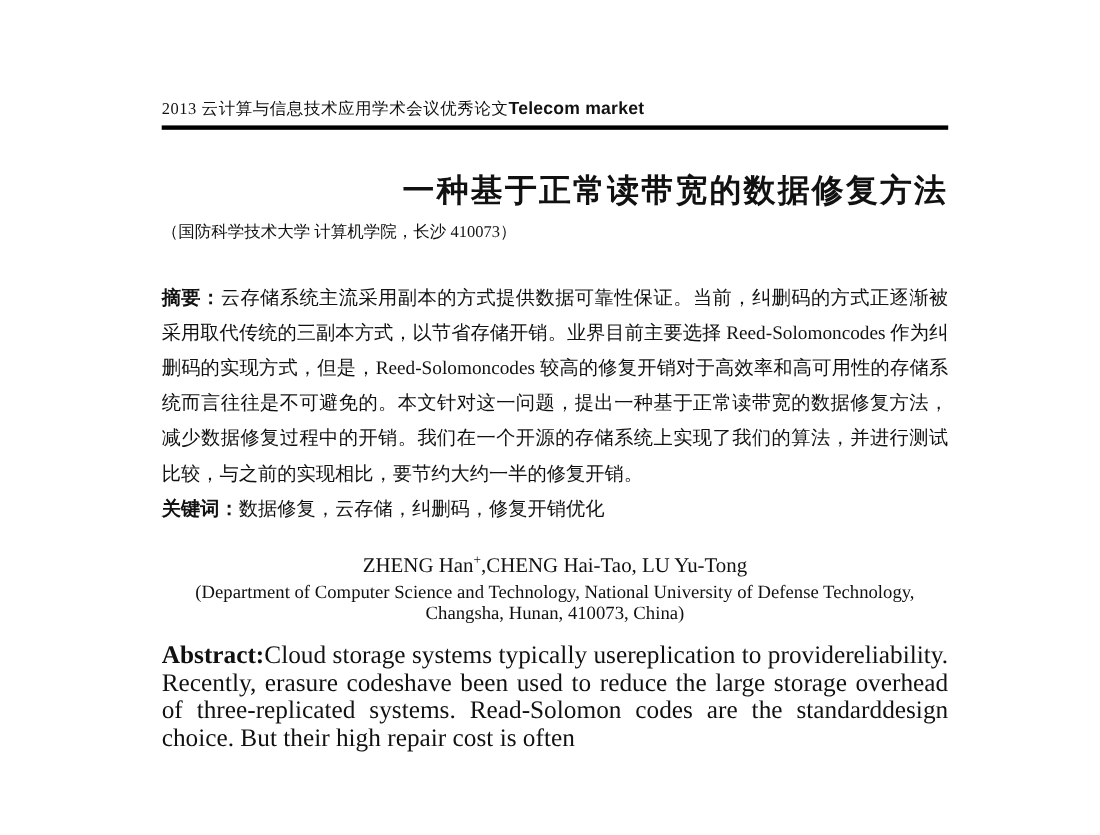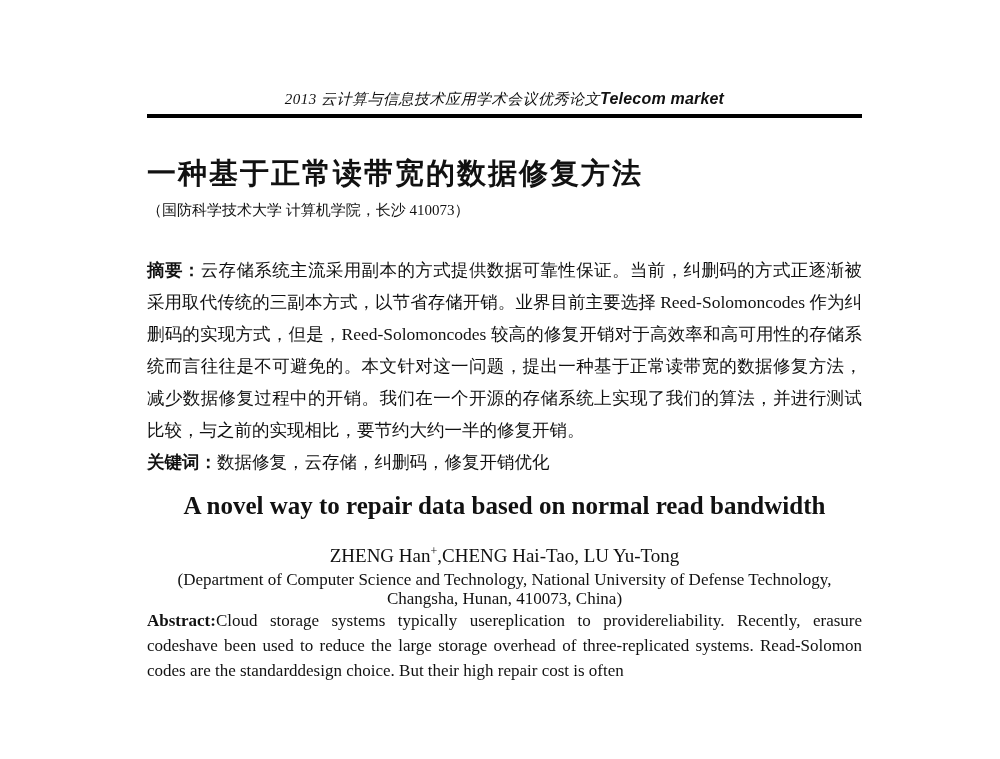--- a/index.html
+++ b/index.html
@@ -17,10 +17,9 @@
   
   .header-row {
     display: flex;
-    justify-content: center;
+    justify-content: flex-start;
     align-items: baseline;
     margin-top: 90px;
-    font-style: italic;
   }
   .header-left {
     font-family: "Liberation Serif", serif;

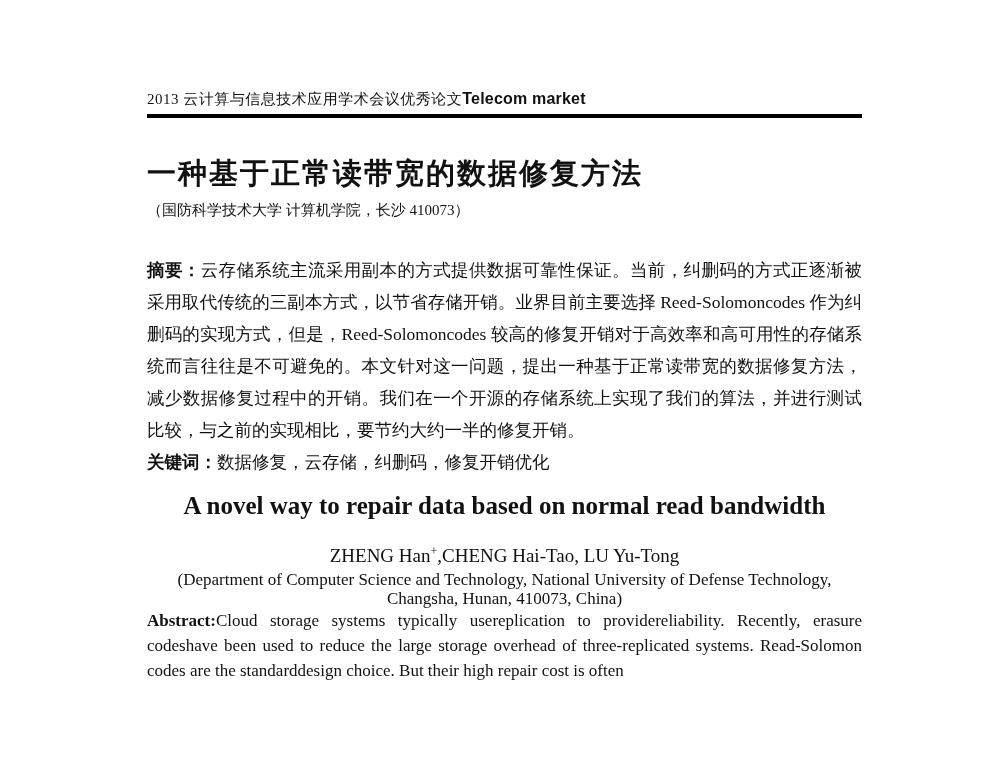--- a/index.html
+++ b/index.html
@@ -41,7 +41,7 @@
   
   .cn-title {
     margin-top: 36px;
-    text-align: left;
+    text-align: right;
     font-family: "Liberation Sans", sans-serif;
     font-weight: bold;
     font-size: 29px;

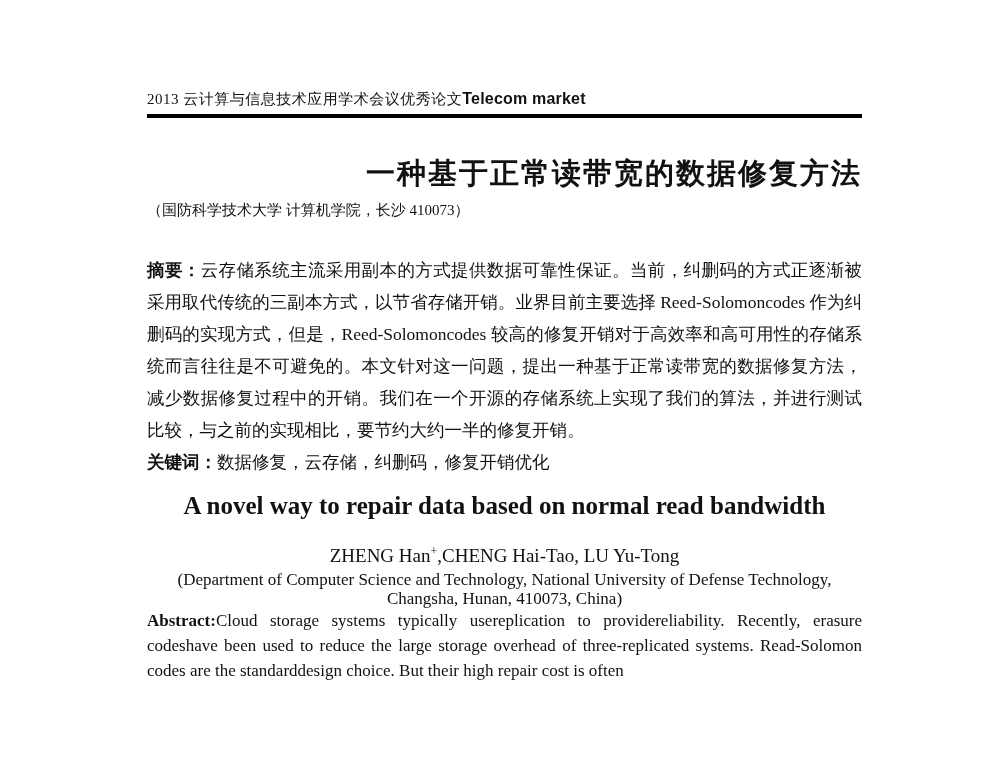--- a/index.html
+++ b/index.html
@@ -126,7 +126,6 @@
 
     <p class="cn-keywords"><span class="cjk-bold">关键词：</span><span>数据修复，云存储，纠删码，修复开销优化</span></p>
 
-    <div class="en-title">A novel way to repair data based on normal read bandwidth</div>
 
     <div class="en-authors"><span>ZHENG Han</span><sup>+</sup><span>,CHENG Hai-Tao, LU Yu-Tong</span></div>
 

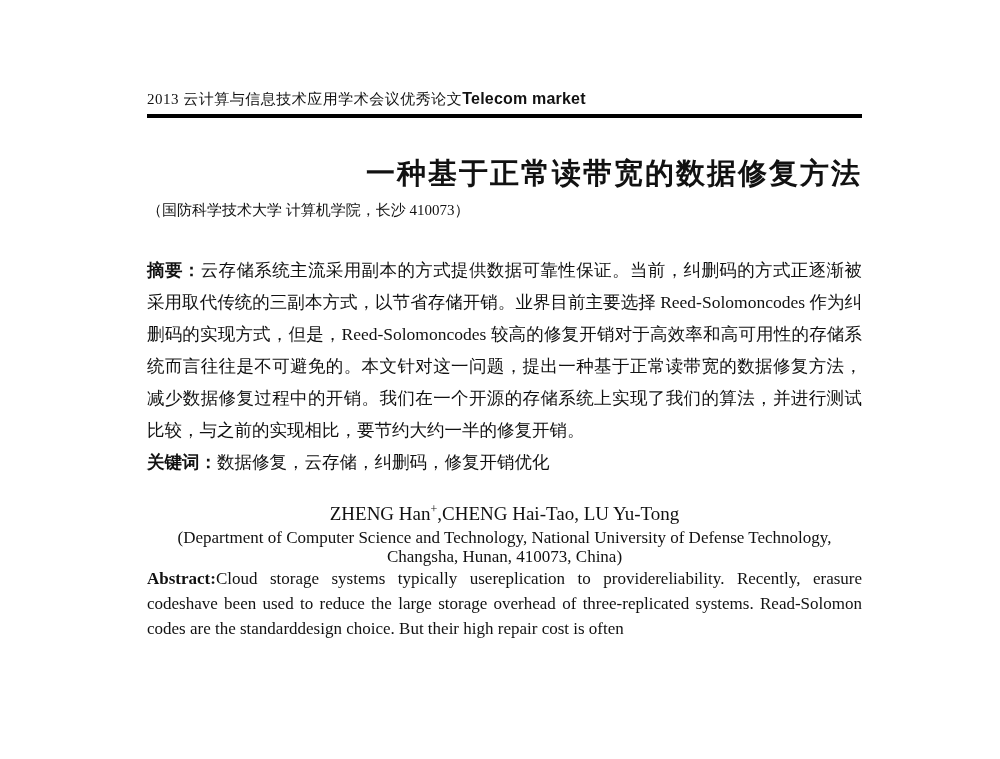--- a/index.html
+++ b/index.html
@@ -97,7 +97,8 @@
     line-height: 19px;
   }
   .en-abstract {
-    font-size: 17px;
+    margin-top: 16px;
+    font-size: 23px;
     line-height: 25px;
     text-align: justify;
   }

